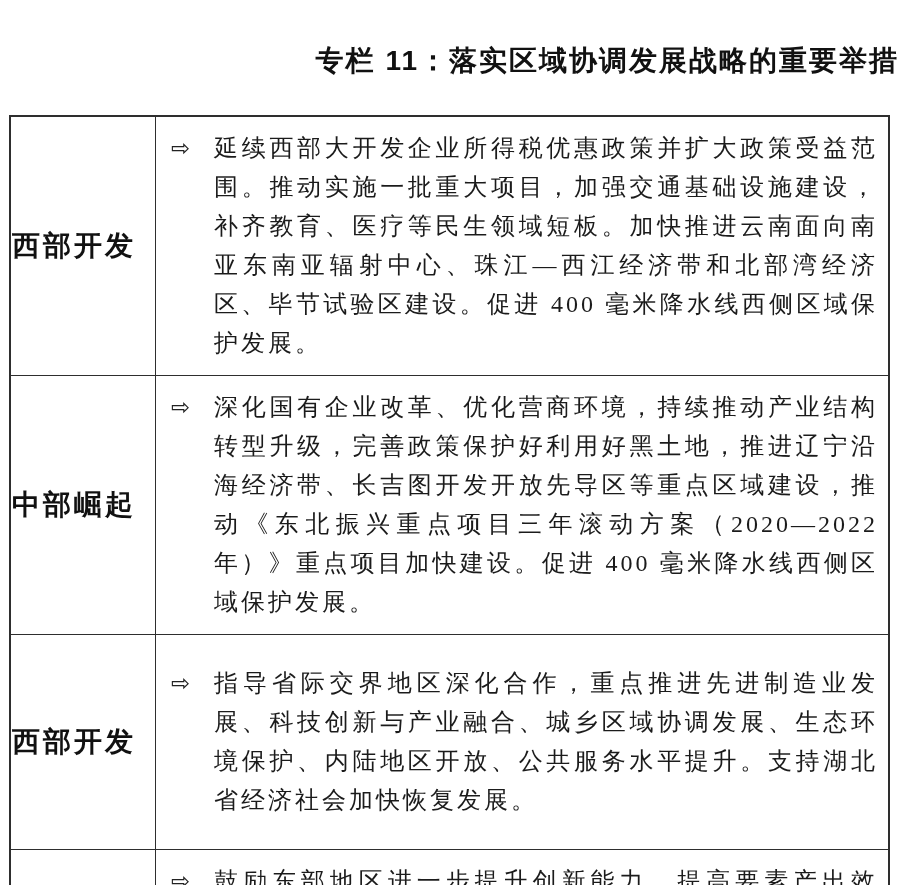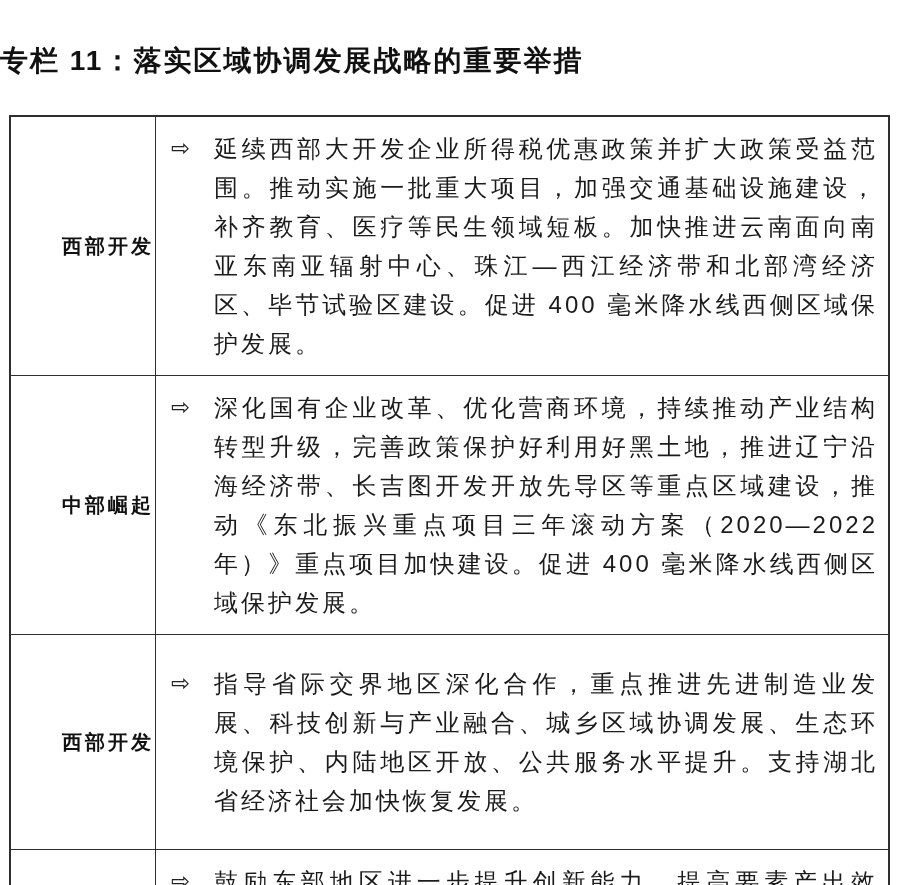--- a/index.html
+++ b/index.html
@@ -18,7 +18,7 @@
   .title {
     margin: 0;
     padding-top: 42px;
-    text-align: left;
+    text-align: right;
     font-family: "Liberation Sans", "DejaVu Sans", sans-serif;
     font-weight: 700;
     font-size: 28px;

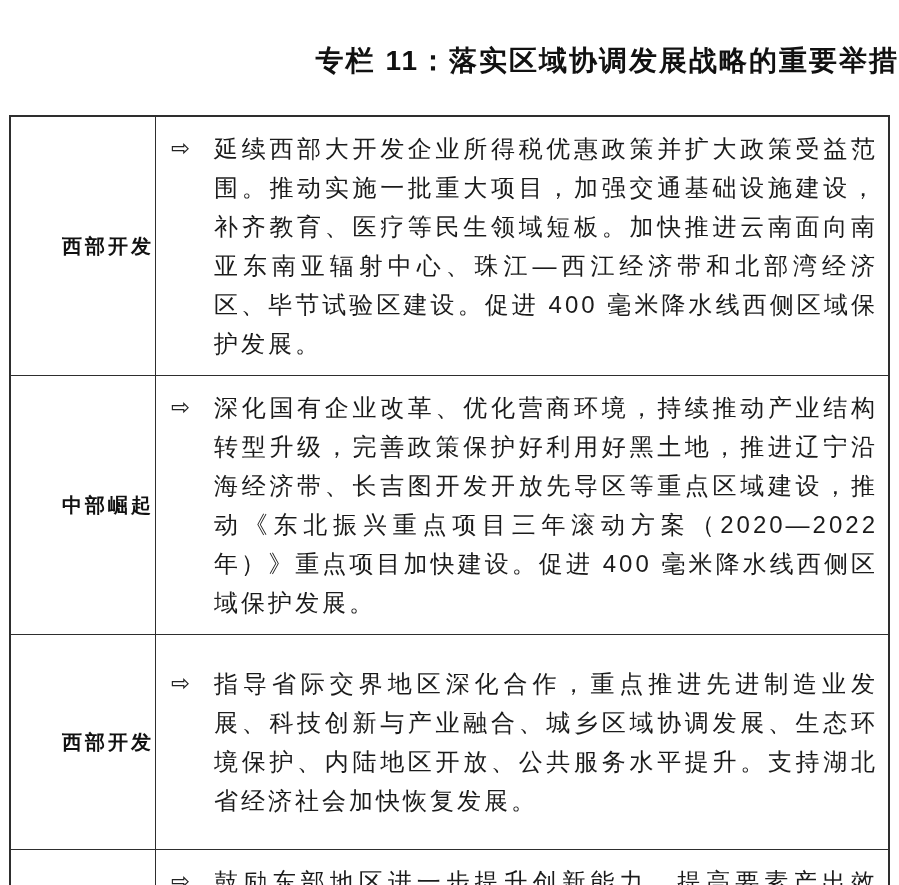--- a/index.html
+++ b/index.html
@@ -67,7 +67,7 @@
   p.body-text {
     flex: 1 1 auto;
     margin: 0;
-    font-family: Liberation Sans, sans-serif;
+    font-family: Liberation Serif, serif;
     font-size: 24px;
     line-height: 39px;
     letter-spacing: 3px;

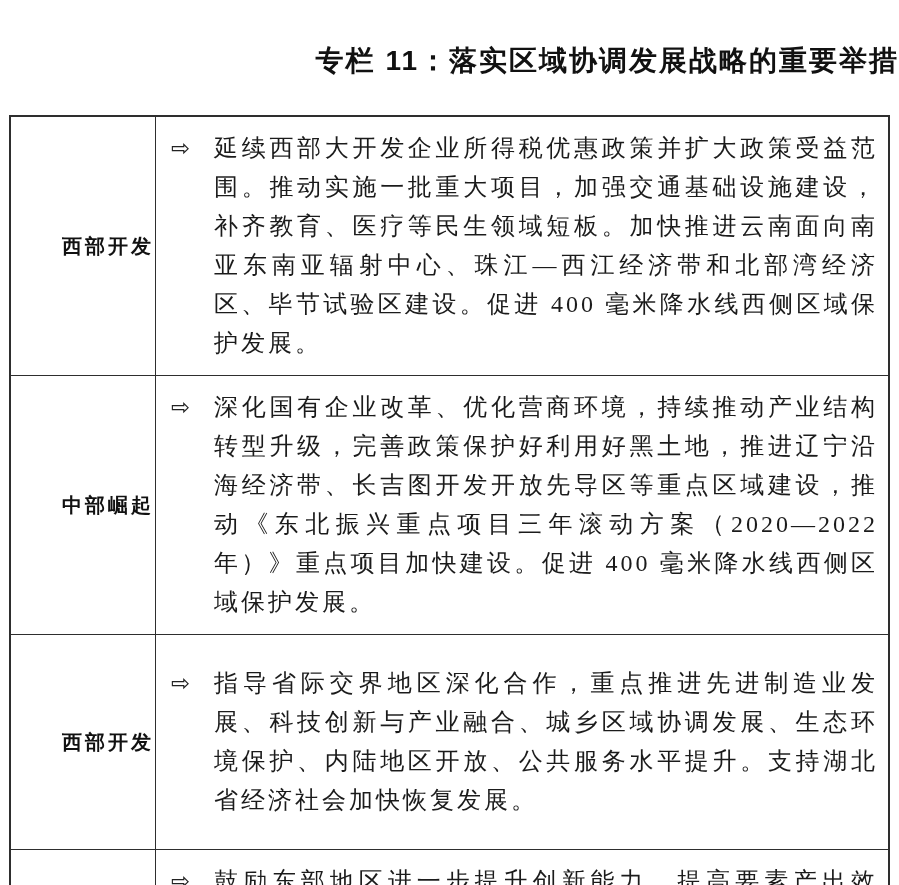--- a/index.html
+++ b/index.html
@@ -39,11 +39,11 @@
   }
   td.label-cell {
     width: 142px;
-    text-align: right;
+    text-align: left;
     vertical-align: middle;
     font-family: "Liberation Sans", "DejaVu Sans", sans-serif;
     font-weight: 700;
-    font-size: 20px;
+    font-size: 28px;
     letter-spacing: 3px;
     color: #111111;
   }

